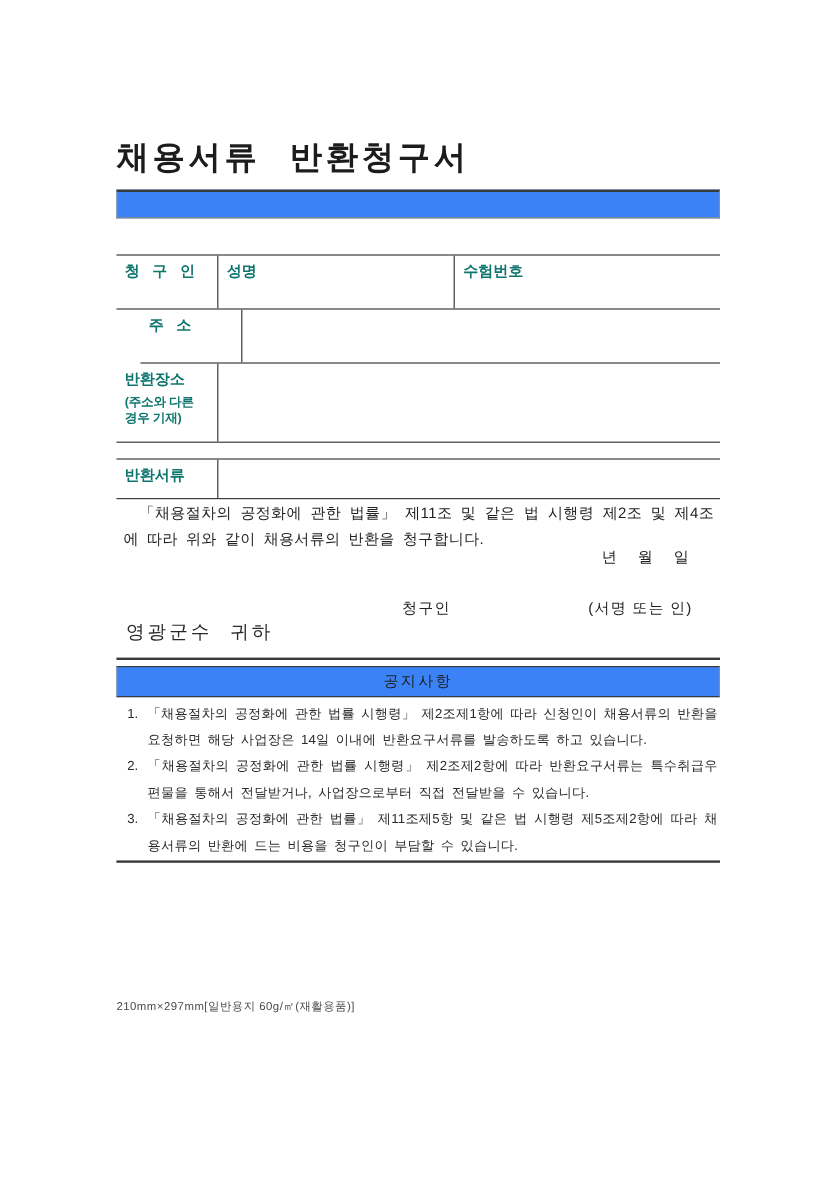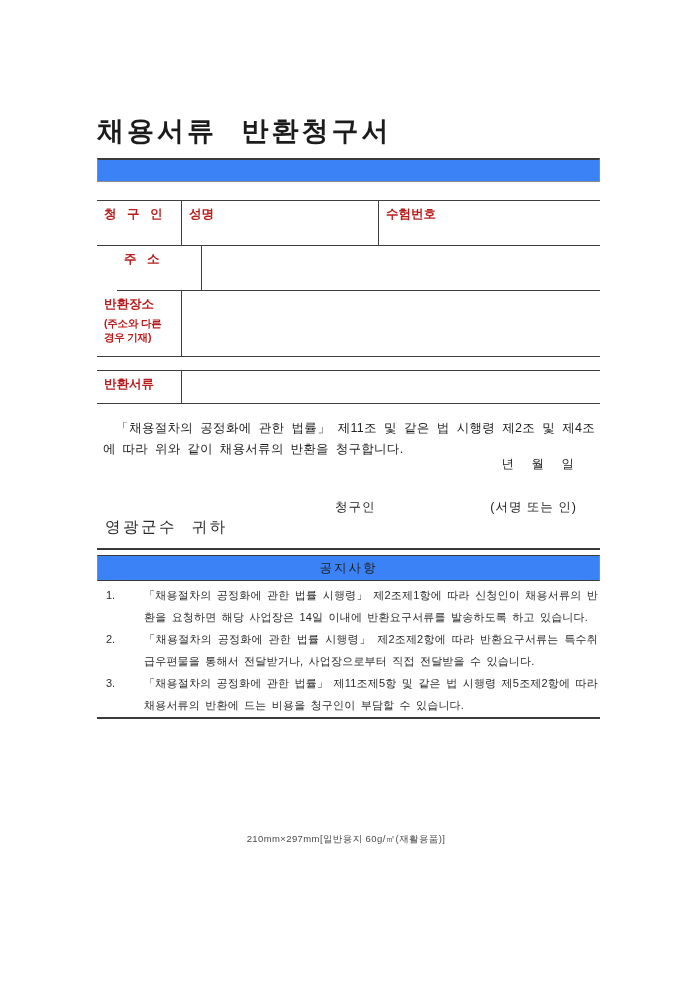--- a/index.html
+++ b/index.html
@@ -24,8 +24,8 @@
   }
   
   .form-table {
-    position:absolute; left:97px; top:200px; width:503px;
-    font-size:12.5px; font-weight:bold; color:#b91c1c;
+    position:absolute; left:97px; top:212px; width:503px;
+    font-size:12.5px; font-weight:bold; color:#0f766e;
   }
   .row { display:flex; box-sizing:border-box; border-bottom:1px solid #3d3d3d; }
   .row1 { border-top:1px solid #3d3d3d; height:46px; }

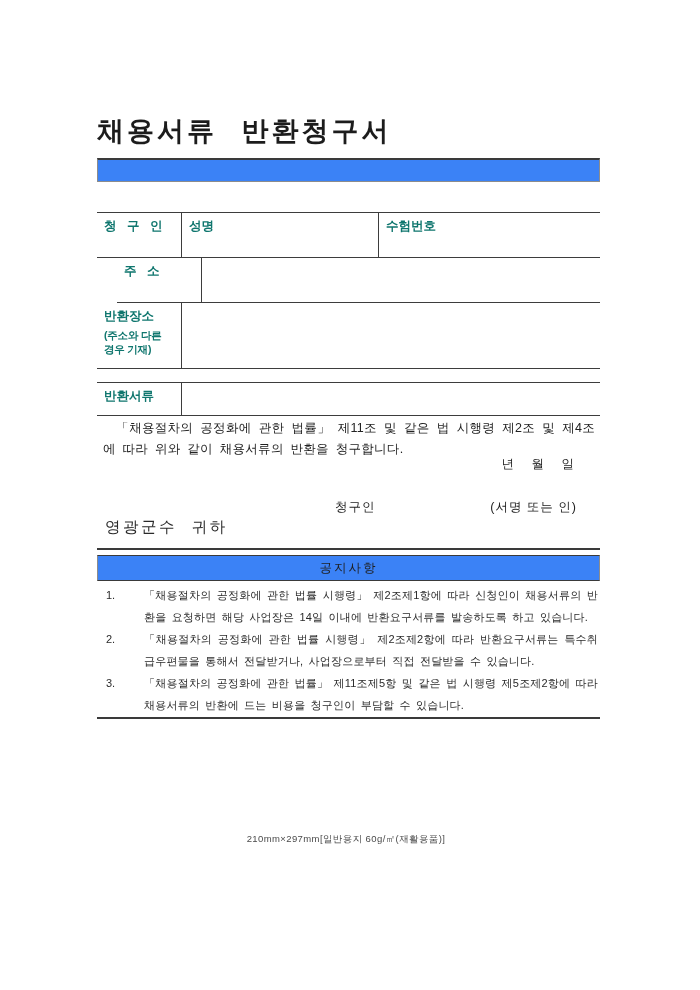--- a/index.html
+++ b/index.html
@@ -71,7 +71,7 @@
   .notice-list { position:absolute; left:106px; top:584px; width:492px; font-size:11px; color:#2a2a2a; }
   .notice-item { display:flex; }
   .notice-item .num { width:17px; flex:none; line-height:22px; }
-  .notice-item .txt { flex:1; line-height:22px; text-align:justify; word-spacing:2px; letter-spacing:0.2px;margin-left:21px; }
+  .notice-item .txt { flex:1; line-height:22px; text-align:justify; word-spacing:2px; letter-spacing:0.2px; }
   .footer {
     position:absolute; left:97px; top:833px; width:498px;
     text-align:center; font-size:9.5px; color:#4a4a4a; letter-spacing:0.4px;

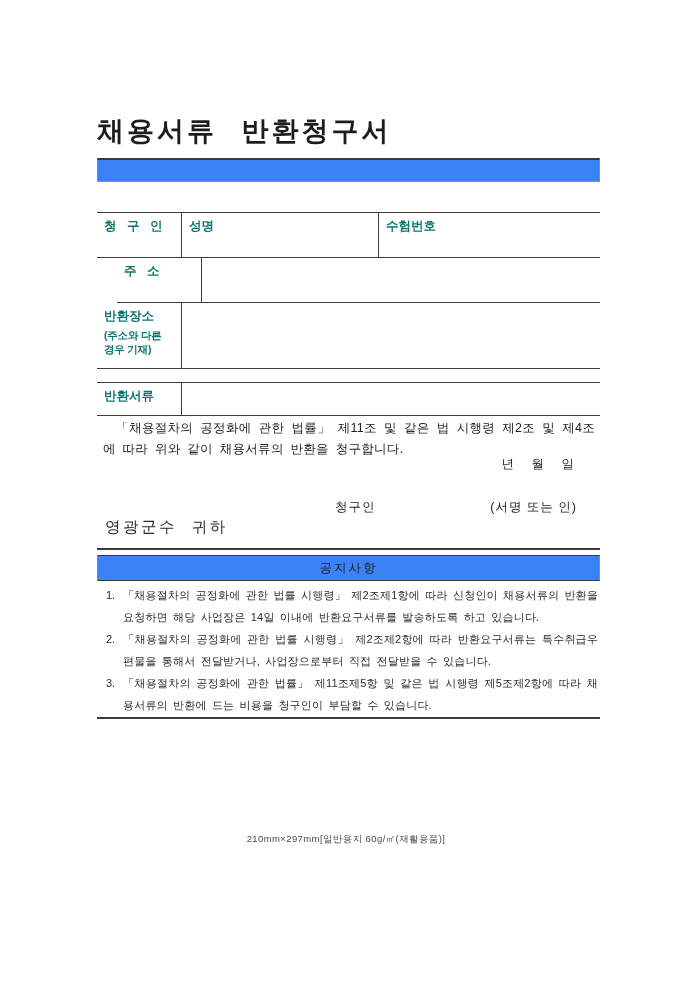--- a/index.html
+++ b/index.html
@@ -74,7 +74,7 @@
   .notice-item .txt { flex:1; line-height:22px; text-align:justify; word-spacing:2px; letter-spacing:0.2px; }
   .footer {
     position:absolute; left:97px; top:833px; width:498px;
-    text-align:center; font-size:9.5px; color:#4a4a4a; letter-spacing:0.4px;
+    text-align:left; font-size:9.5px; color:#4a4a4a; letter-spacing:0.4px;
   }
 </style>
 </head>

